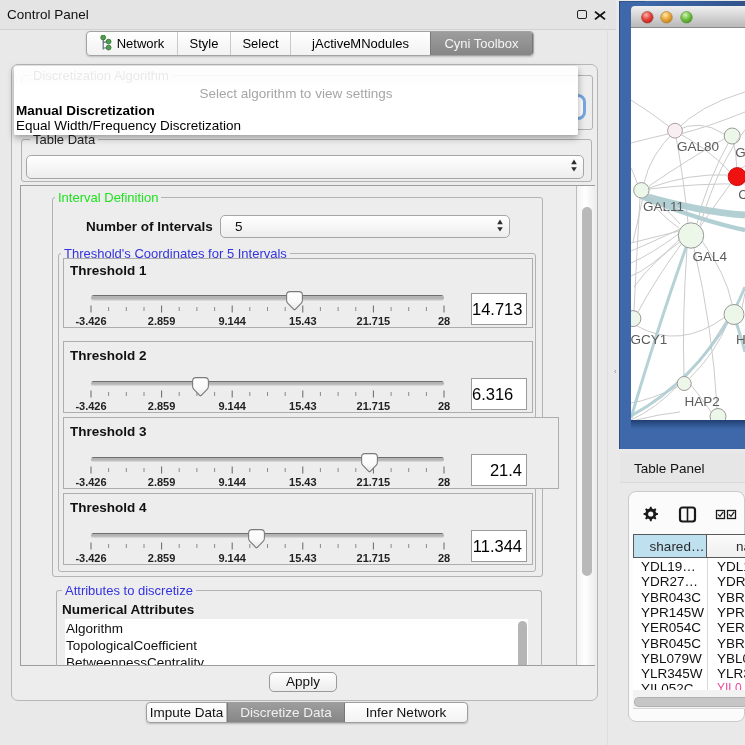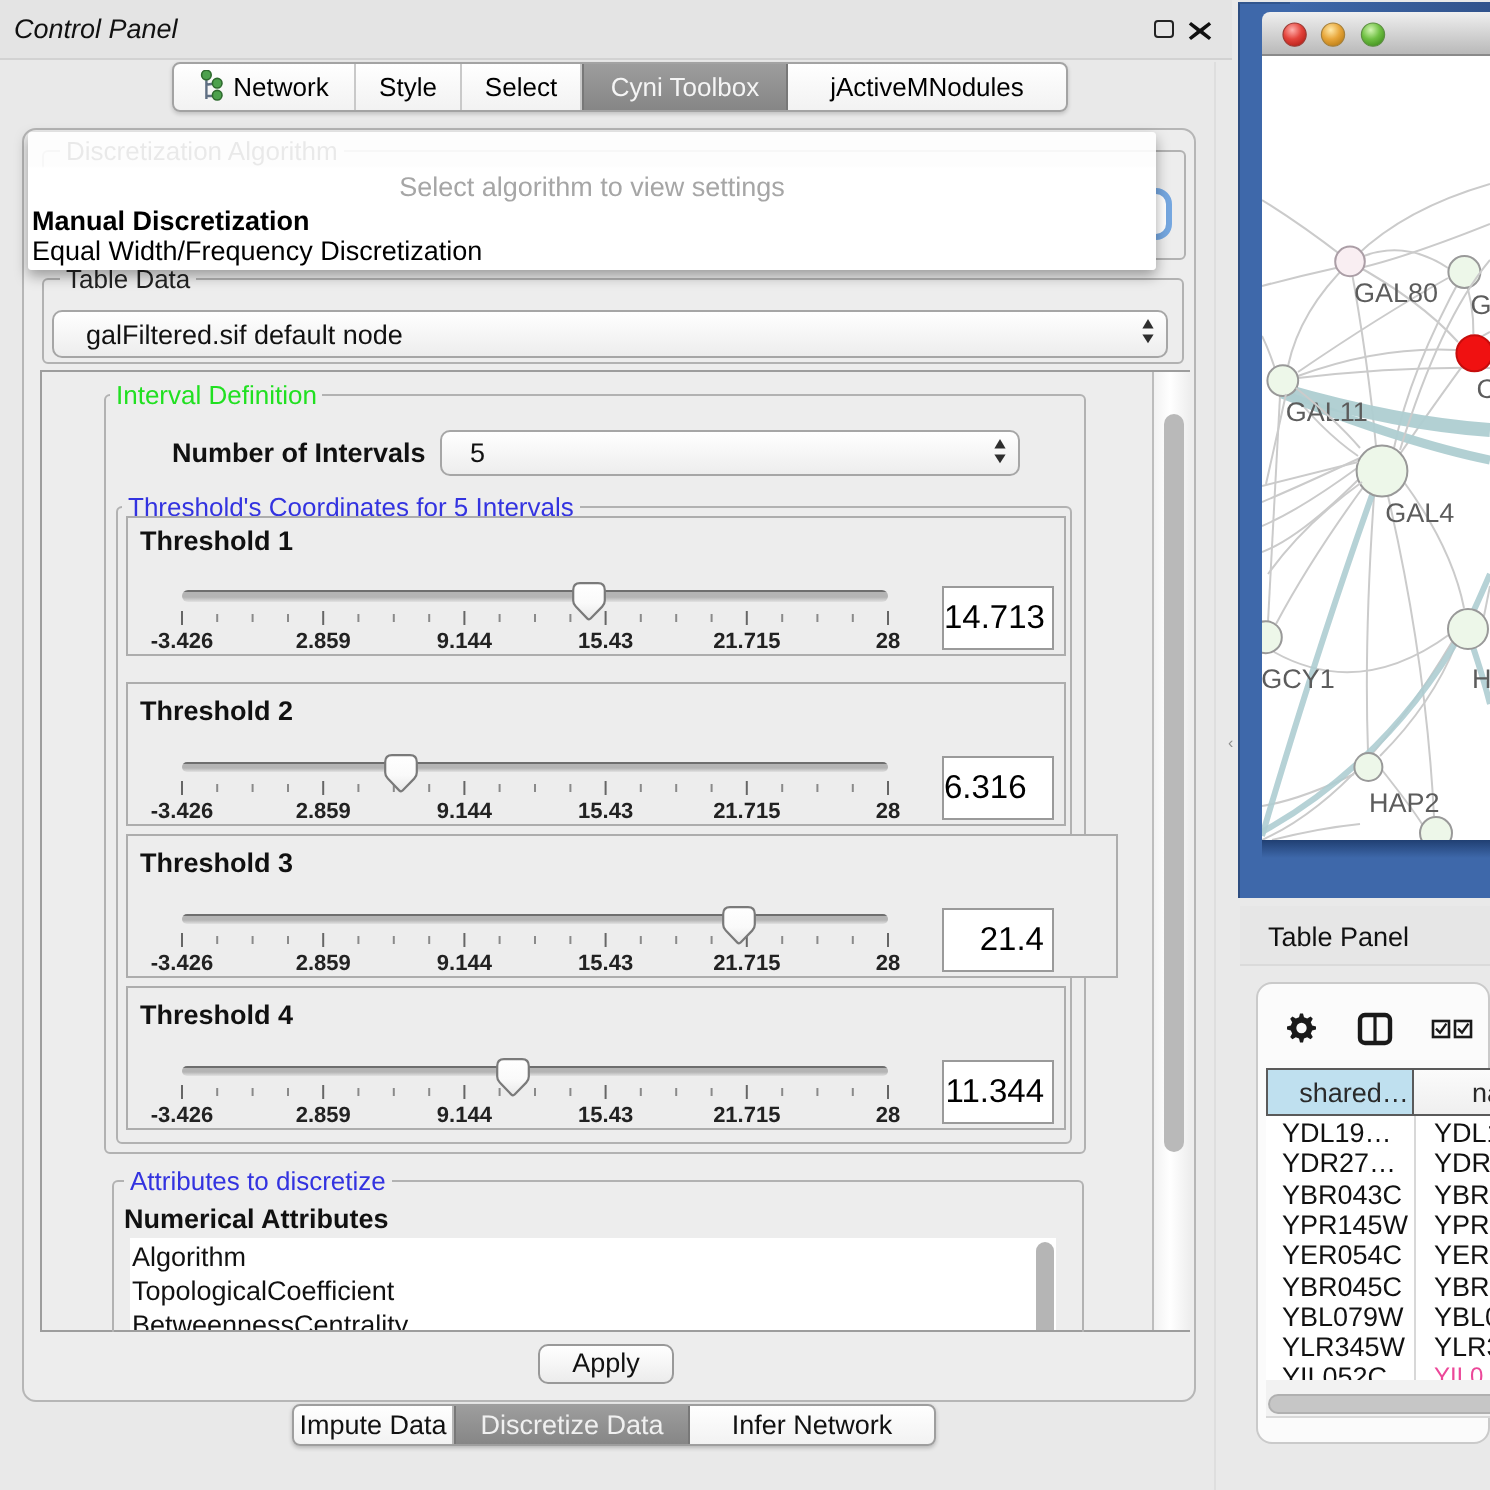--- a/index.html
+++ b/index.html
@@ -12,7 +12,7 @@
 <body>
 
 <div class="abs" style="left:0;top:0;width:616px;height:30px;background:#e4e4e4;border-bottom:1px solid #d2d2d2;">
-  <div class="abs" style="left:7px;top:7px;font-size:13.5px;color:#111;font-style:italic;">Control Panel</div>
+  <div class="abs" style="left:7px;top:7px;font-size:13.5px;color:#111;">Control Panel</div>
   <div class="abs" style="left:577px;top:10px;width:10px;height:9px;border:1.6px solid #222;border-radius:2px;"></div>
   <svg class="abs" style="left:594px;top:10px;" width="12" height="11" viewBox="0 0 12 11">
     <path d="M1.5 1 L6 4.4 L10.5 1 L11.6 2.3 L7.6 5.5 L11.6 8.7 L10.5 10 L6 6.6 L1.5 10 L0.4 8.7 L4.4 5.5 L0.4 2.3 Z" fill="#111"></path>

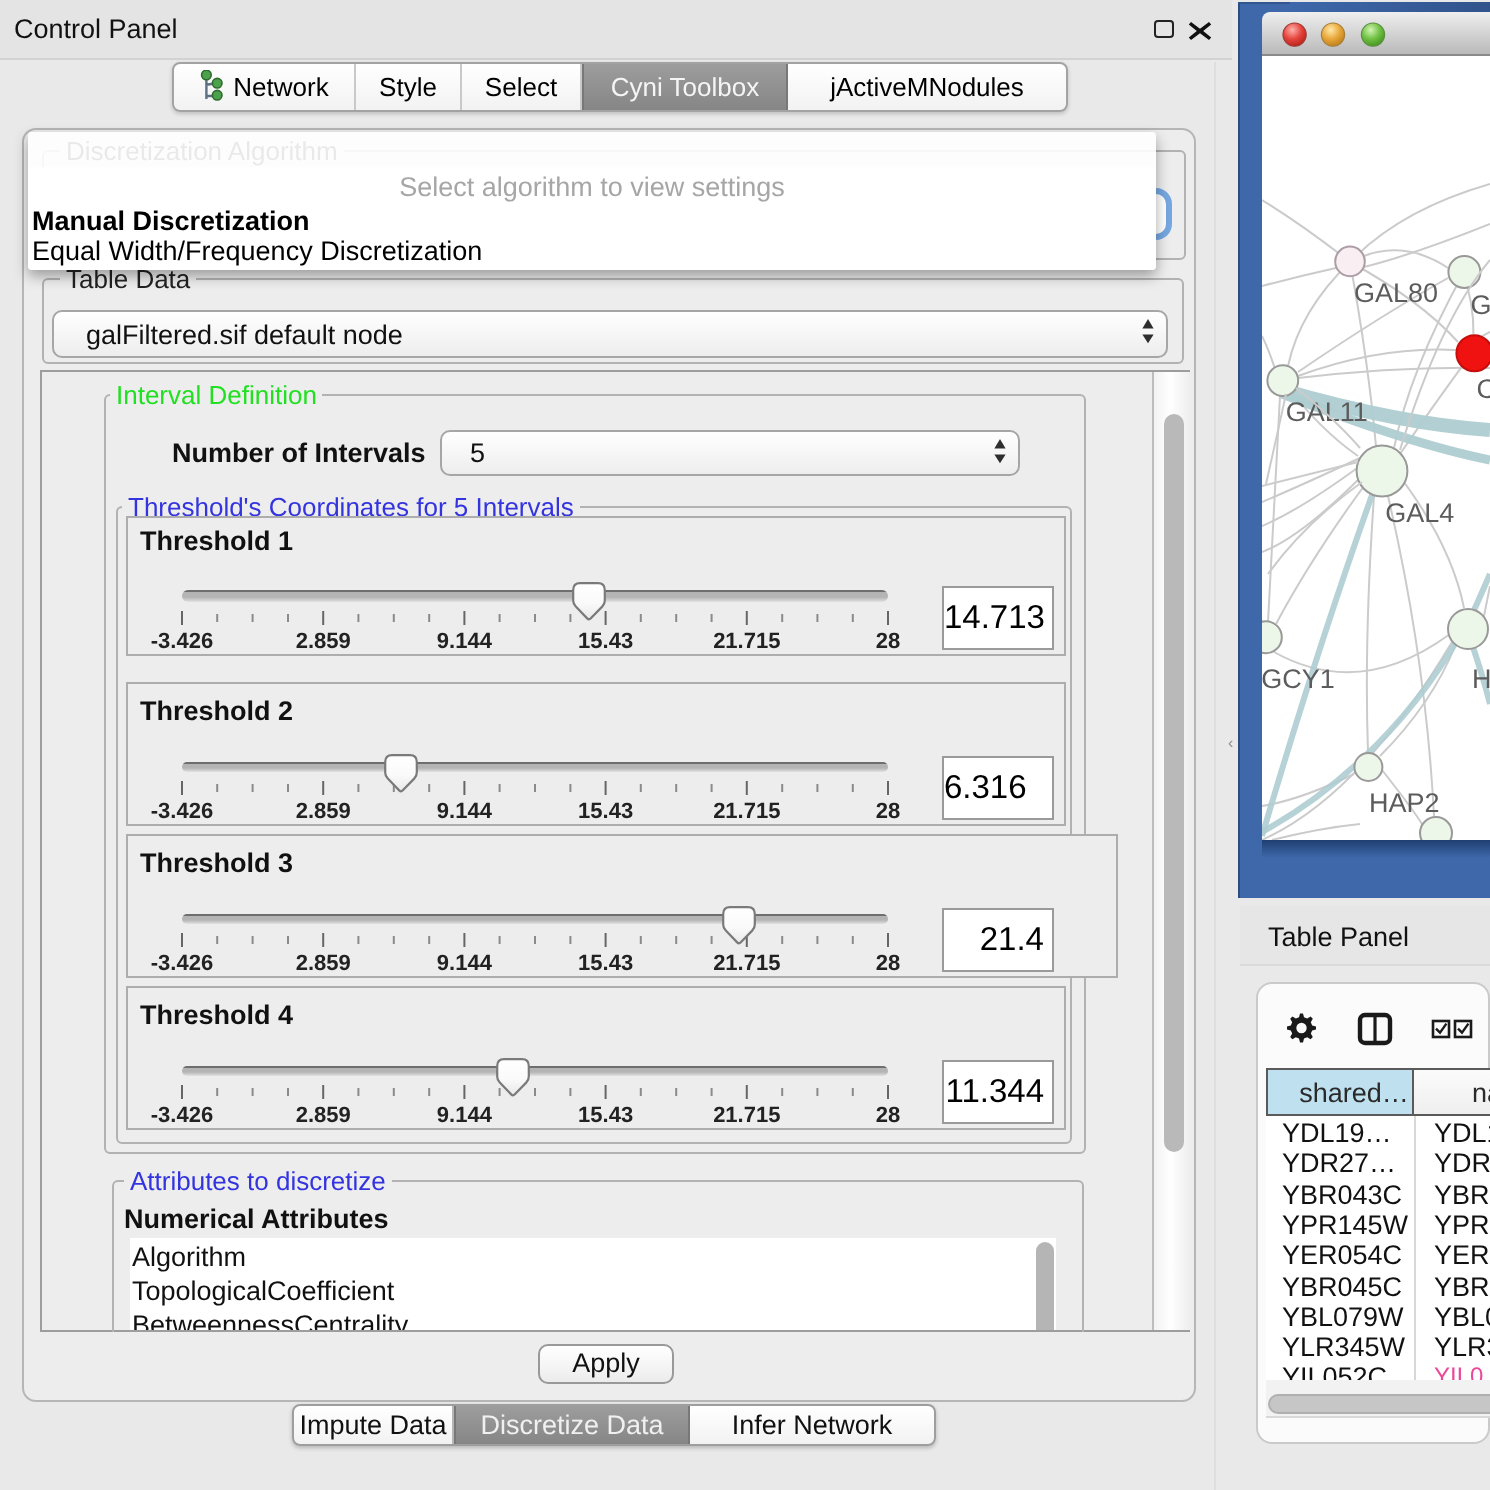--- a/index.html
+++ b/index.html
@@ -31,8 +31,8 @@
   </div>
   <div style="width:53px;display:flex;align-items:center;justify-content:center;border-right:1px solid #c9c9c9;">Style</div>
   <div style="width:60px;display:flex;align-items:center;justify-content:center;border-right:1px solid #c9c9c9;">Select</div>
+  <div style="flex:1;display:flex;align-items:center;justify-content:center;">jActiveMNodules</div>
   <div style="width:103px;display:flex;align-items:center;justify-content:center;background:linear-gradient(#9d9d9d,#868686);color:#f5f5f5;border-left:1px solid #787878;border-right:1px solid #787878;">Cyni Toolbox</div>
-  <div style="flex:1;display:flex;align-items:center;justify-content:center;">jActiveMNodules</div>
 </div>
 
 <div class="abs" style="left:11px;top:64px;width:587px;height:637px;background:#ededed;border:1px solid #b6b6b6;border-radius:7px;"></div>

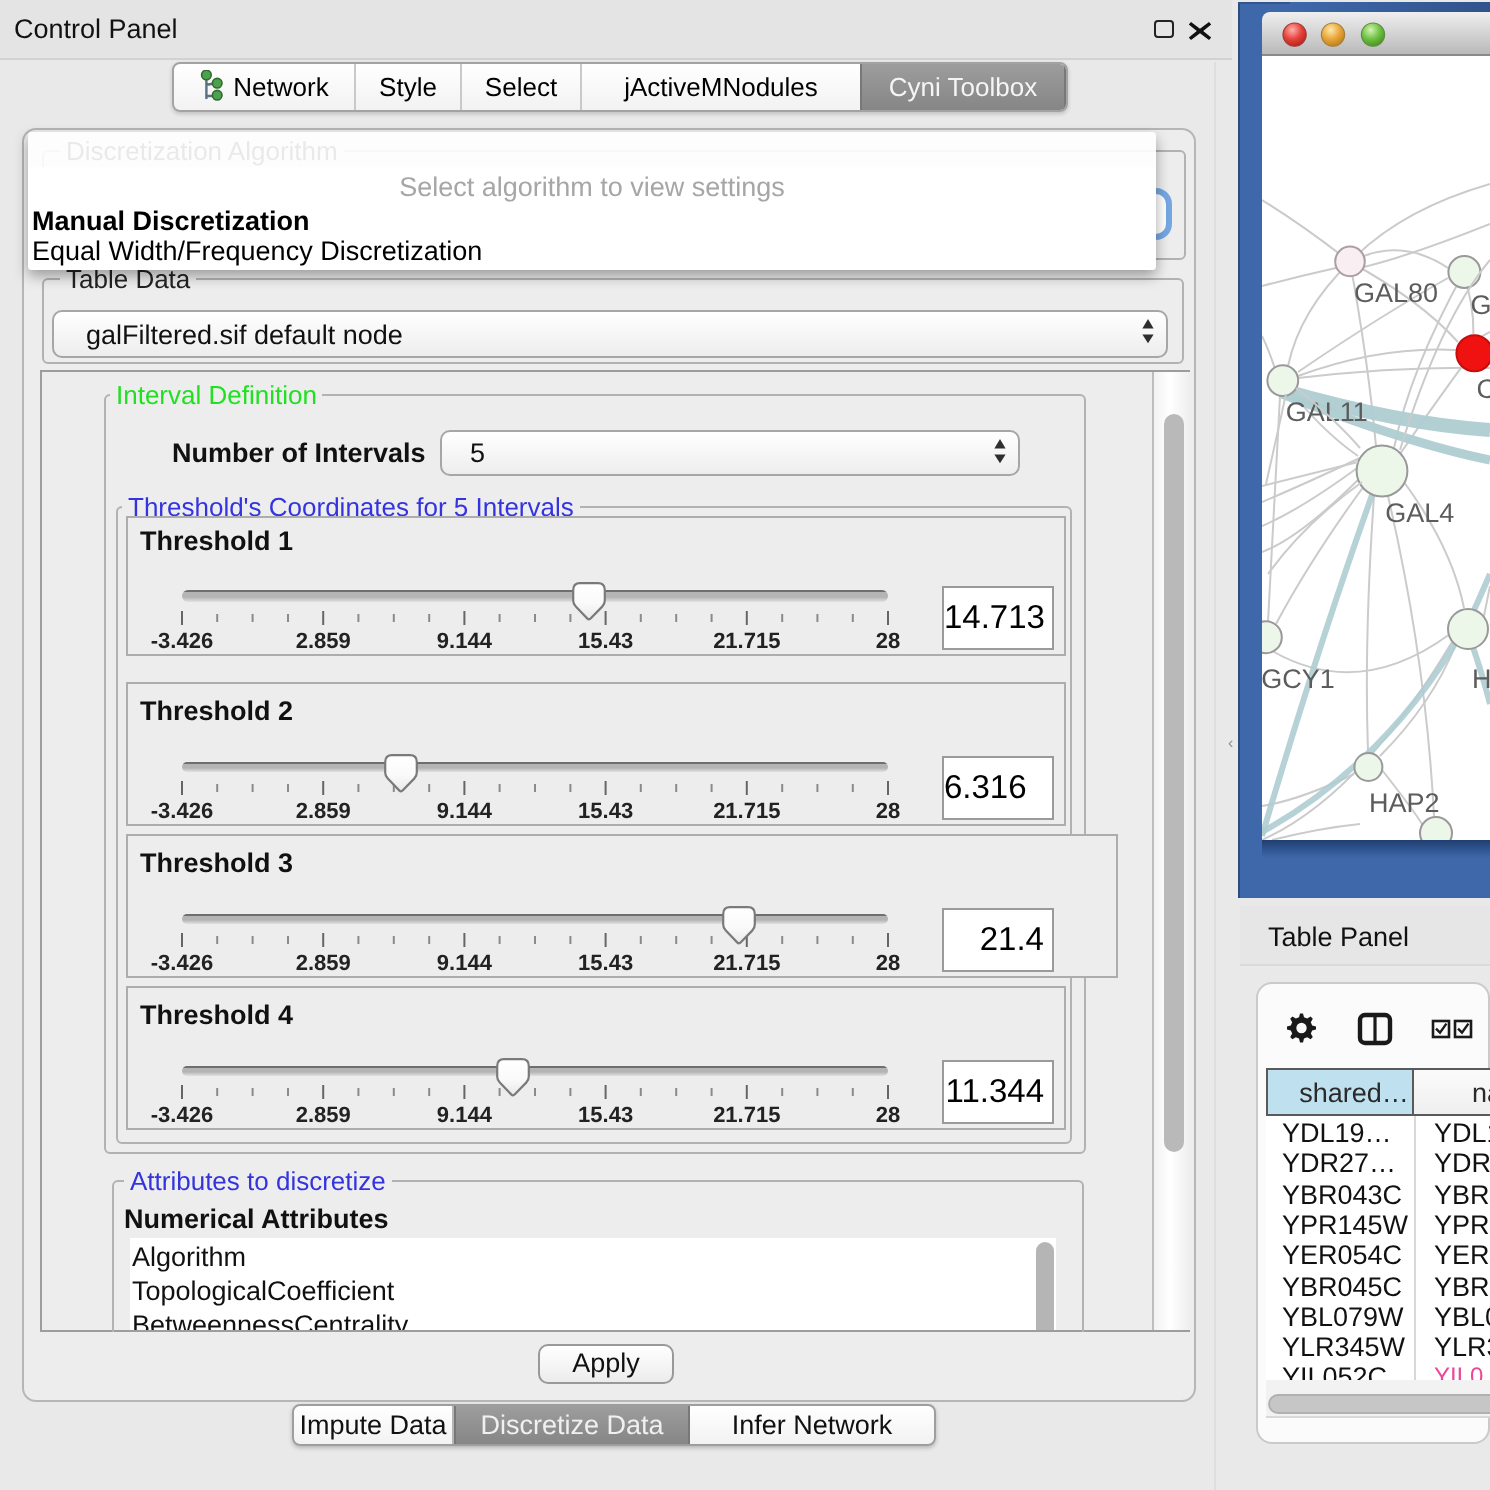--- a/index.html
+++ b/index.html
@@ -46,7 +46,6 @@
 <div class="grouptitle" style="left:30px;top:133px;color:#222;">Table Data</div>
 
 <div class="abs" style="left:26px;top:155px;width:558px;height:24px;background:linear-gradient(#ffffff,#ededed);border:1px solid #a6a6a6;border-radius:5px;">
-  <div class="abs" style="left:16px;top:4px;font-size:13.5px;color:#111;">galFiltered.sif default node</div>
   <svg class="abs" style="right:5px;top:3px;" width="8" height="16" viewBox="0 0 8 16">
     <path d="M4 0.5 L6.8 5.3 L1.2 5.3 Z" fill="#2e2e2e"></path>
     <path d="M4 12.6 L6.8 8.3 L1.2 8.3 Z" fill="#2e2e2e"></path>

